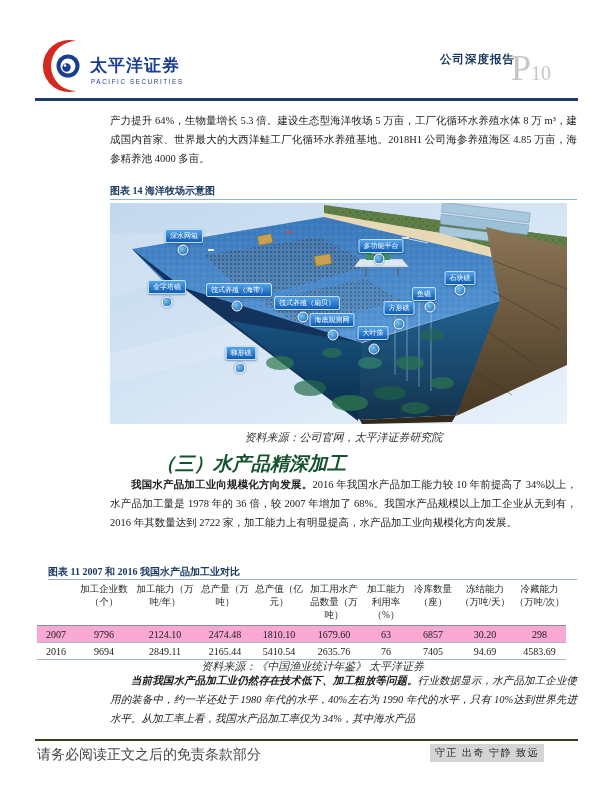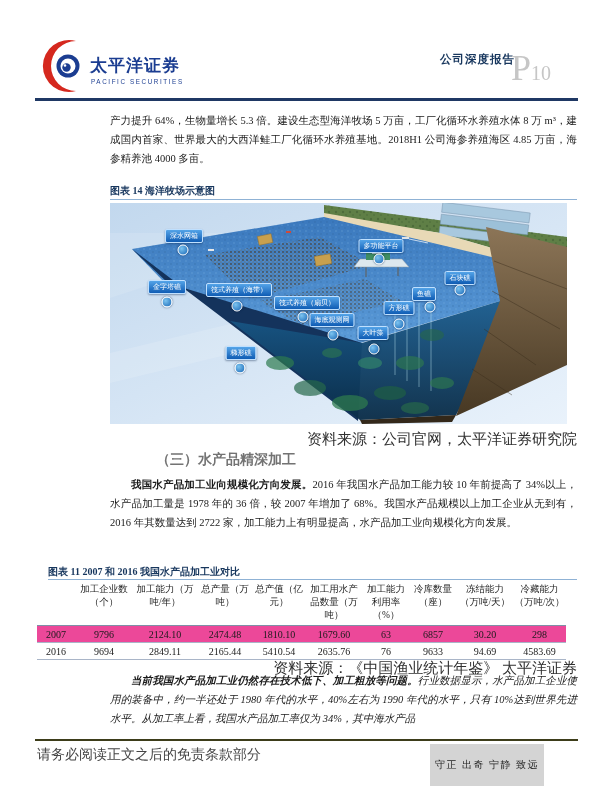--- a/index.html
+++ b/index.html
@@ -34,8 +34,8 @@
       transform:translate(-50%,-50%);border:1.5px solid #ffffff;
       background:radial-gradient(circle at 35% 35%, #7cc4f0, #1765b5);
       box-shadow:0 0 2px rgba(0,30,70,.7);}
-  .source{position:absolute;width:467px;left:110px;text-align:right;font-size:15px;
-          color:#303030;}
+  .source{position:absolute;width:467px;left:110px;text-align:center;font-size:11px;
+          font-style:italic;color:#303030;}
   .src14{top:430px;}
   .src15{left:48px;width:529px;top:659px;}
   

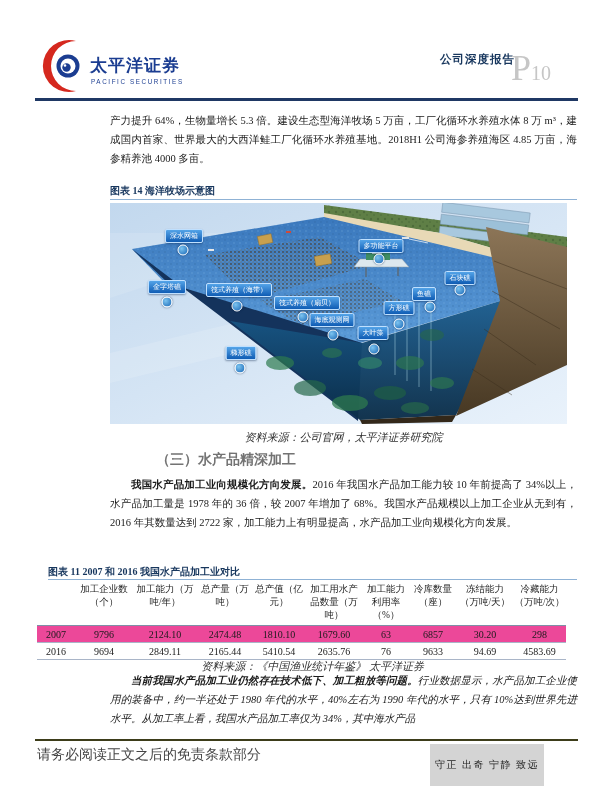--- a/index.html
+++ b/index.html
@@ -39,8 +39,8 @@
   .src14{top:430px;}
   .src15{left:48px;width:529px;top:659px;}
   
-  .section-heading{position:absolute;left:156px;top:451px;font-size:14px;font-weight:bold;
-                   color:#737373;}
+  .section-heading{position:absolute;left:156px;top:451px;font-size:19px;font-weight:bold;
+                   color:#14532d;font-style:italic;}
   
   .cap15{left:48px;top:565px;}
   .cap15-rule{position:absolute;left:48px;top:579px;width:529px;height:1px;background:#8fb2d5;}

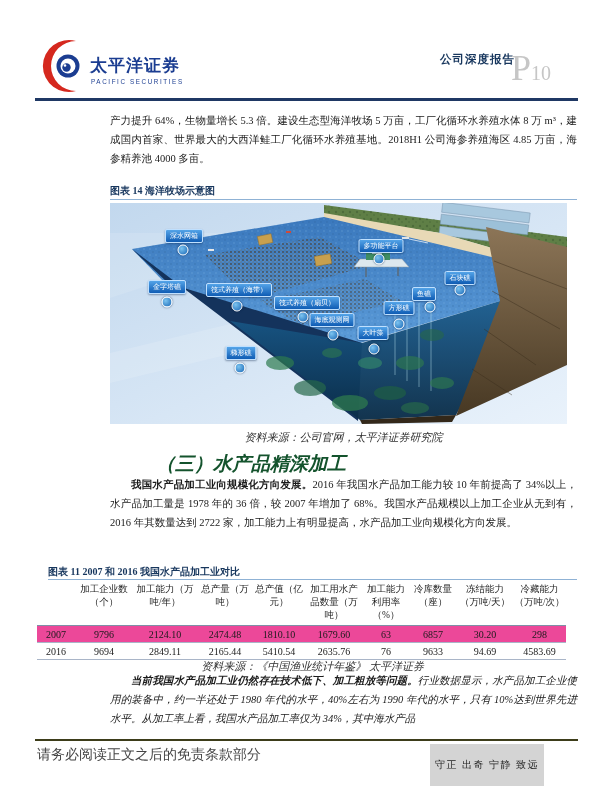--- a/index.html
+++ b/index.html
@@ -50,7 +50,7 @@
                vertical-align:top;padding:2px 1px 3px;}
   table.cmp thead tr{border-bottom:1px solid #7f8fa6;}
   table.cmp td{text-align:center;height:16px;padding:0;border-bottom:1px solid #a9b5c8;}
-  table.cmp tbody tr.hl{background:#ec4899;}
+  table.cmp tbody tr.hl{background:#f9a8d4;}
   
   .footer-rule{position:absolute;left:35px;top:739px;width:543px;height:2px;background:#3d3d1a;}
   .disclaimer{position:absolute;left:37px;top:746px;font-size:14px;color:#454545;}

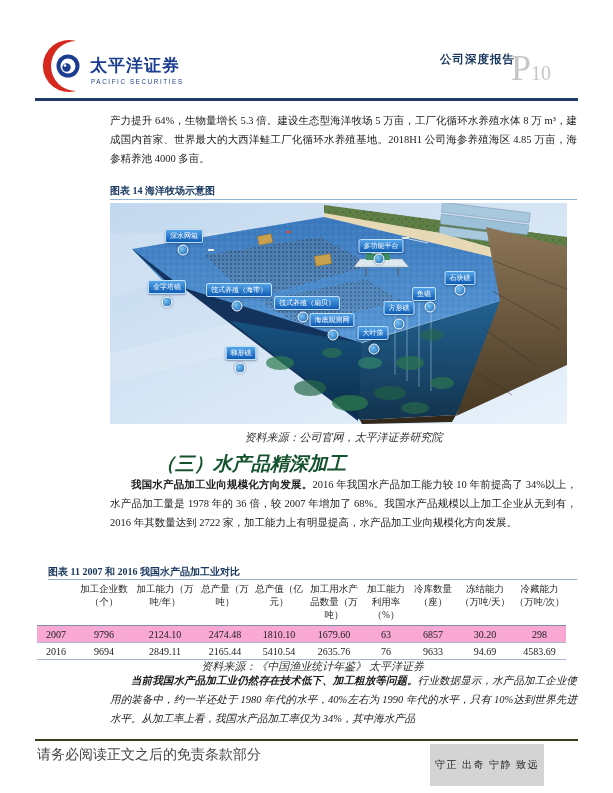--- a/index.html
+++ b/index.html
@@ -263,7 +263,7 @@
           <td>5410.54</td>
           <td>2635.76</td>
           <td>76</td>
-          <td>9633</td>
+          <td>7405</td>
           <td>94.69</td>
           <td>4583.69</td>
         </tr>

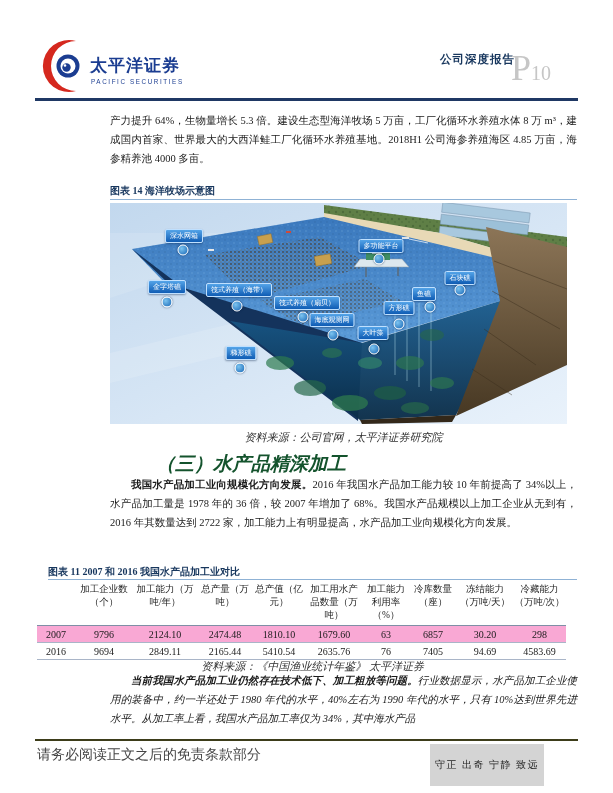--- a/index.html
+++ b/index.html
@@ -55,7 +55,7 @@
   .footer-rule{position:absolute;left:35px;top:739px;width:543px;height:2px;background:#3d3d1a;}
   .disclaimer{position:absolute;left:37px;top:746px;font-size:14px;color:#454545;}
   .motto{position:absolute;left:430px;top:744px;background:#d4d4d4;color:#222;
-         font-size:10px;letter-spacing:1.5px;padding:14px 5px;}
+         font-size:10px;letter-spacing:1.5px;padding:2px 5px;}
 </style>
 </head>
 <body>

